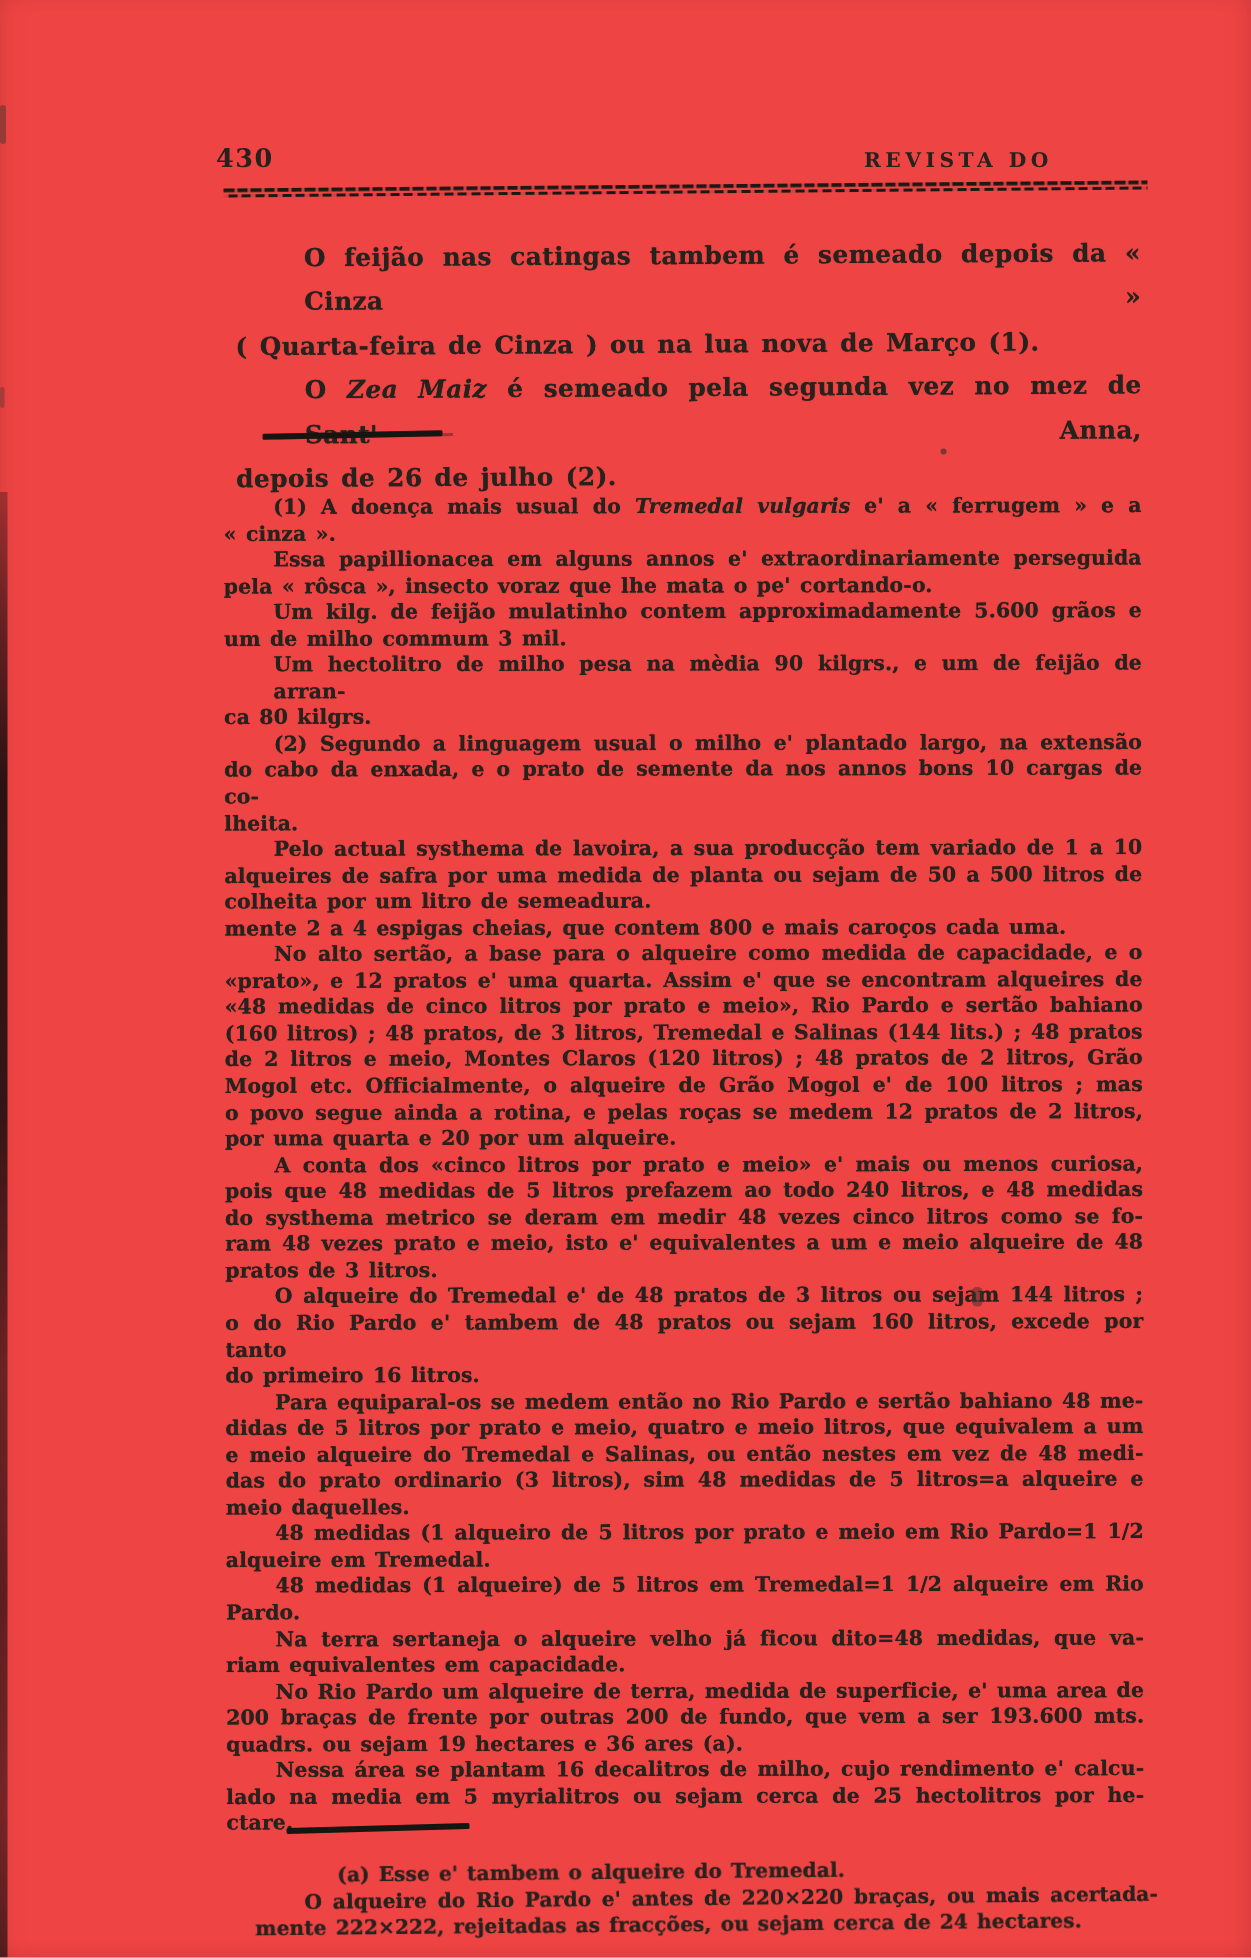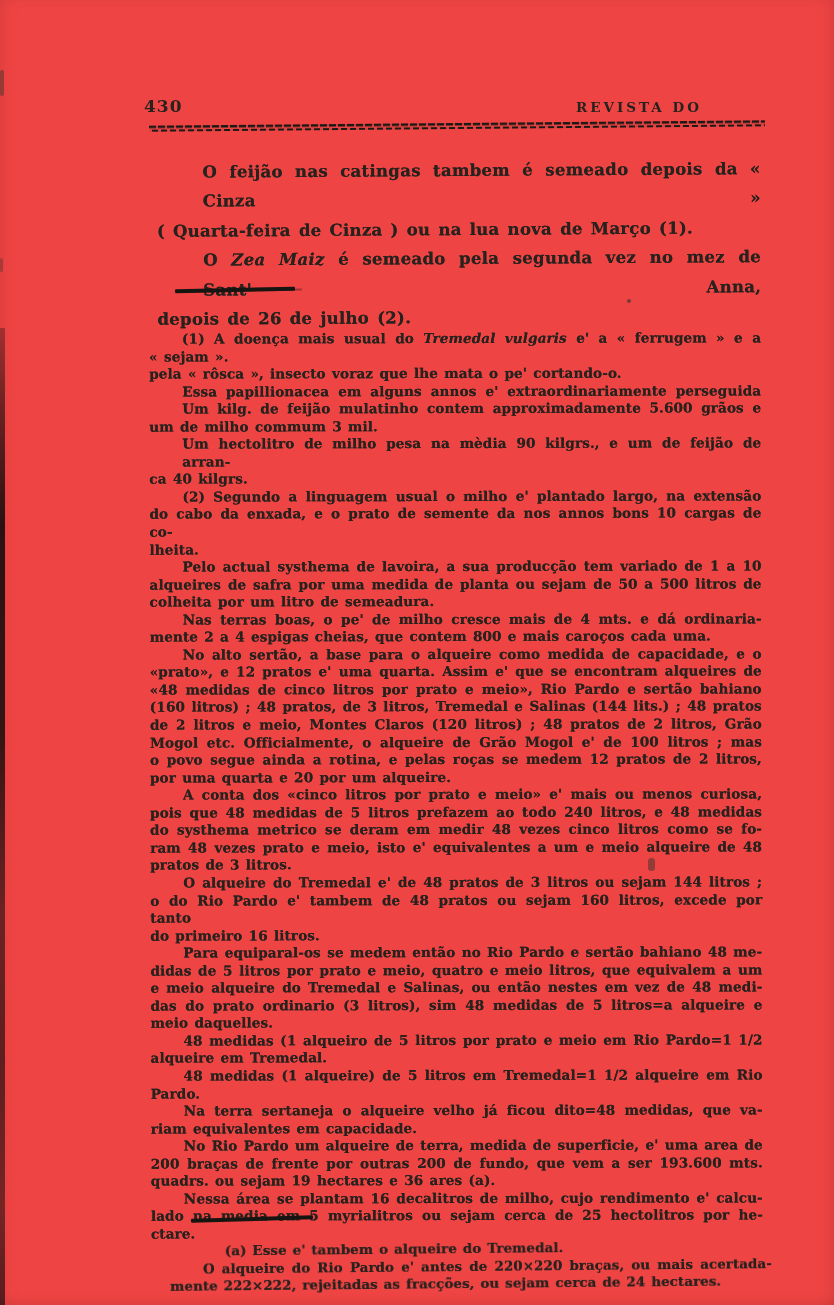--- a/index.html
+++ b/index.html
@@ -71,7 +71,7 @@
 
   <div class="fn-block textblock" id="footnote-block">
       <div class="line full" style="padding-left: 33px;"><span>(1) A doença mais usual do </span><span class="it">Tremedal vulgaris</span><span> e' a « ferrugem » e a</span></div>
-      <div class="line"><span>« sejam ».</span></div>
+      <div class="line"><span>« cinza ».</span></div>
       <div class="line"><span>pela « rôsca », insecto voraz que lhe mata o pe' cortando-o.</span></div>
       <div class="line full" style="padding-left: 33px;"><span>Essa papillionacea em alguns annos e' extraordinariamente perseguida</span></div>
       <div class="line full" style="padding-left: 33px;"><span>Um kilg. de feijão mulatinho contem approximadamente 5.600 grãos e</span></div>

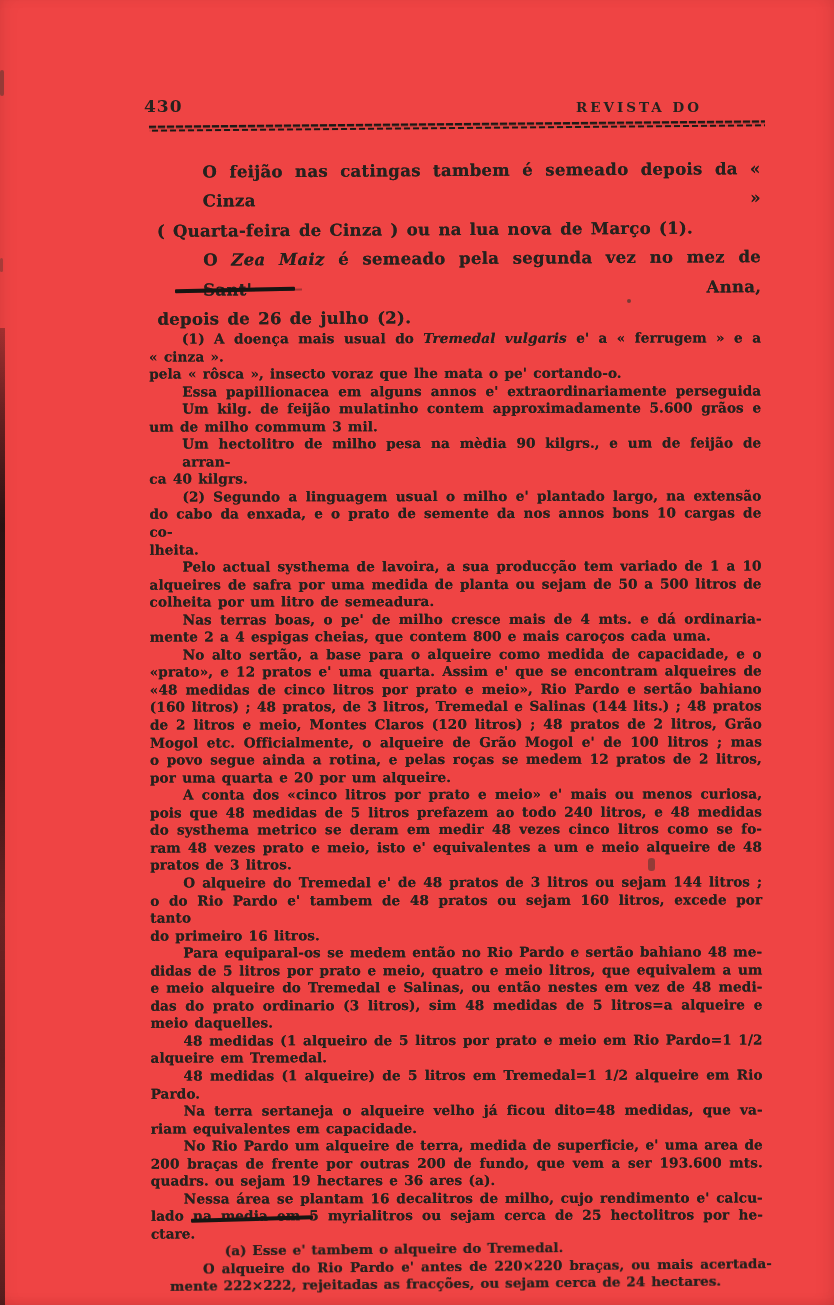--- a/index.html
+++ b/index.html
@@ -72,8 +72,8 @@
   <div class="fn-block textblock" id="footnote-block">
       <div class="line full" style="padding-left: 33px;"><span>(1) A doença mais usual do </span><span class="it">Tremedal vulgaris</span><span> e' a « ferrugem » e a</span></div>
       <div class="line"><span>« cinza ».</span></div>
+      <div class="line full" style="padding-left: 33px;"><span>Essa papillionacea em alguns annos e' extraordinariamente perseguida</span></div>
       <div class="line"><span>pela « rôsca », insecto voraz que lhe mata o pe' cortando-o.</span></div>
-      <div class="line full" style="padding-left: 33px;"><span>Essa papillionacea em alguns annos e' extraordinariamente perseguida</span></div>
       <div class="line full" style="padding-left: 33px;"><span>Um kilg. de feijão mulatinho contem approximadamente 5.600 grãos e</span></div>
       <div class="line"><span>um de milho commum 3 mil.</span></div>
       <div class="line full" style="padding-left: 33px;"><span>Um hectolitro de milho pesa na mèdia 90 kilgrs., e um de feijão de arran-</span></div>

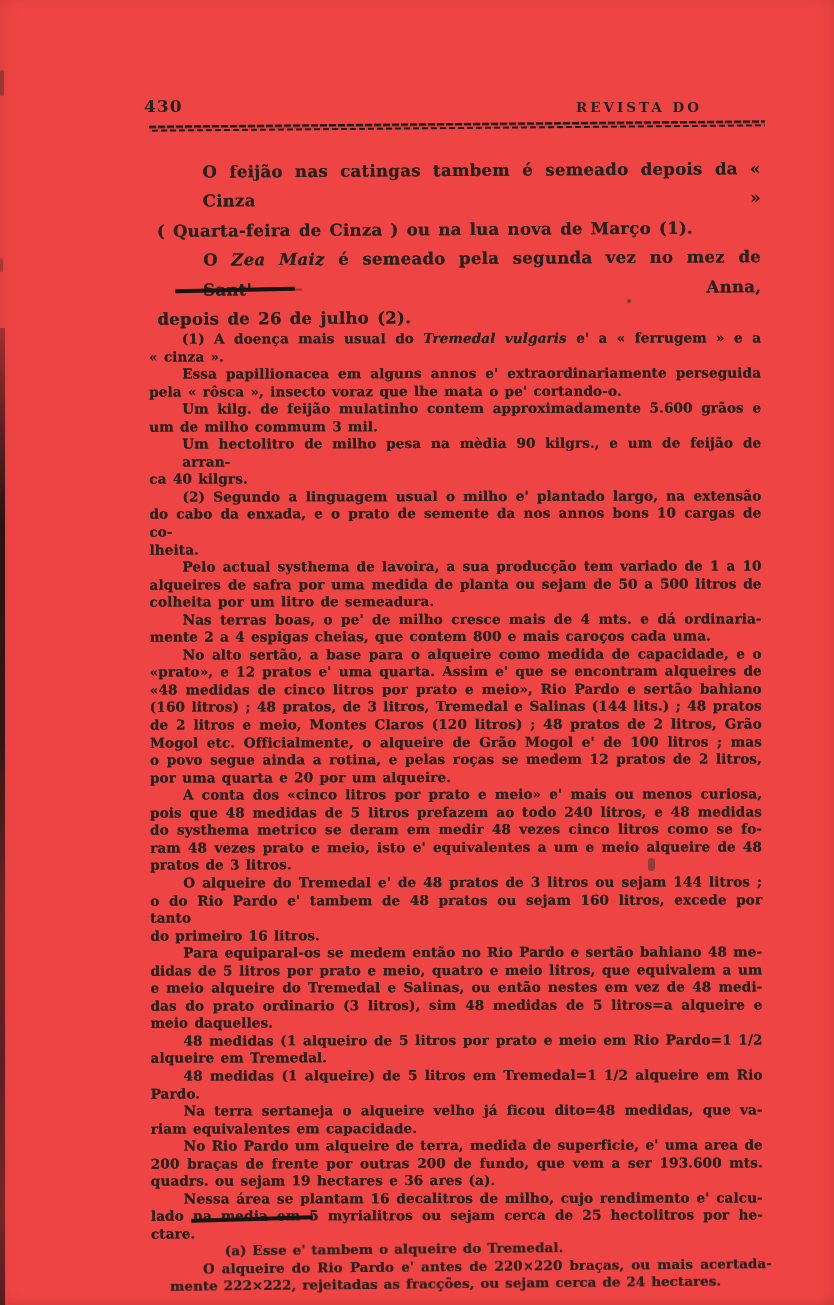--- a/index.html
+++ b/index.html
@@ -77,7 +77,7 @@
       <div class="line full" style="padding-left: 33px;"><span>Um kilg. de feijão mulatinho contem approximadamente 5.600 grãos e</span></div>
       <div class="line"><span>um de milho commum 3 mil.</span></div>
       <div class="line full" style="padding-left: 33px;"><span>Um hectolitro de milho pesa na mèdia 90 kilgrs., e um de feijão de arran-</span></div>
-      <div class="line"><span>ca 40 kilgrs.</span></div>
+      <div class="line"><span>ca 80 kilgrs.</span></div>
       <div class="line full" style="padding-left: 33px;"><span>(2) Segundo a linguagem usual o milho e' plantado largo, na extensão</span></div>
       <div class="line full"><span>do cabo da enxada, e o prato de semente da nos annos bons 10 cargas de co-</span></div>
       <div class="line"><span>lheita.</span></div>

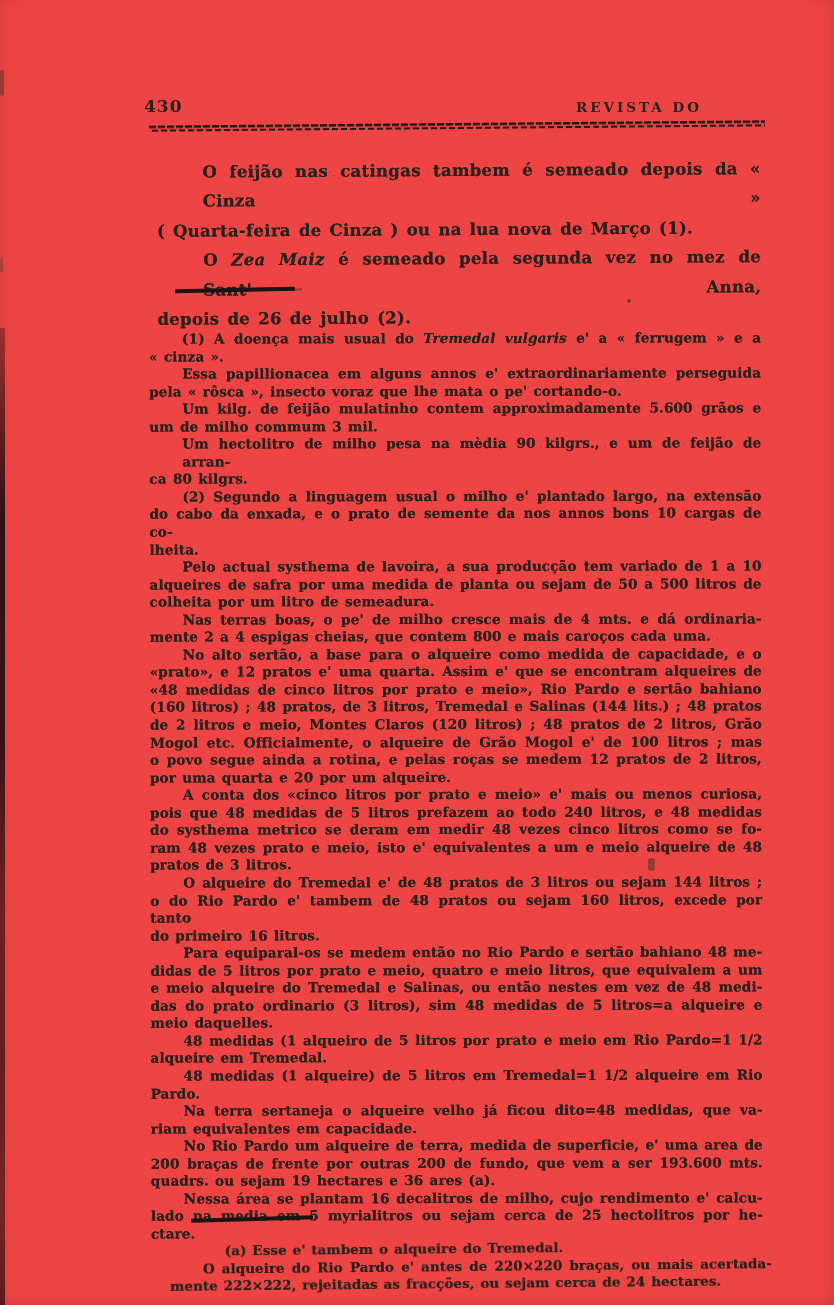--- a/index.html
+++ b/index.html
@@ -84,7 +84,6 @@
       <div class="line full" style="padding-left: 33px;"><span>Pelo actual systhema de lavoira, a sua producção tem variado de 1 a 10</span></div>
       <div class="line full"><span>alqueires de safra por uma medida de planta ou sejam de 50 a 500 litros de</span></div>
       <div class="line"><span>colheita por um litro de semeadura.</span></div>
-      <div class="line full" style="padding-left: 33px;"><span>Nas terras boas, o pe' de milho cresce mais de 4 mts. e dá ordinaria-</span></div>
       <div class="line"><span>mente 2 a 4 espigas cheias, que contem 800 e mais caroços cada uma.</span></div>
       <div class="line full" style="padding-left: 33px;"><span>No alto sertão, a base para o alqueire como medida de capacidade, e o</span></div>
       <div class="line full"><span>«prato», e 12 pratos e' uma quarta. Assim e' que se encontram alqueires de</span></div>

